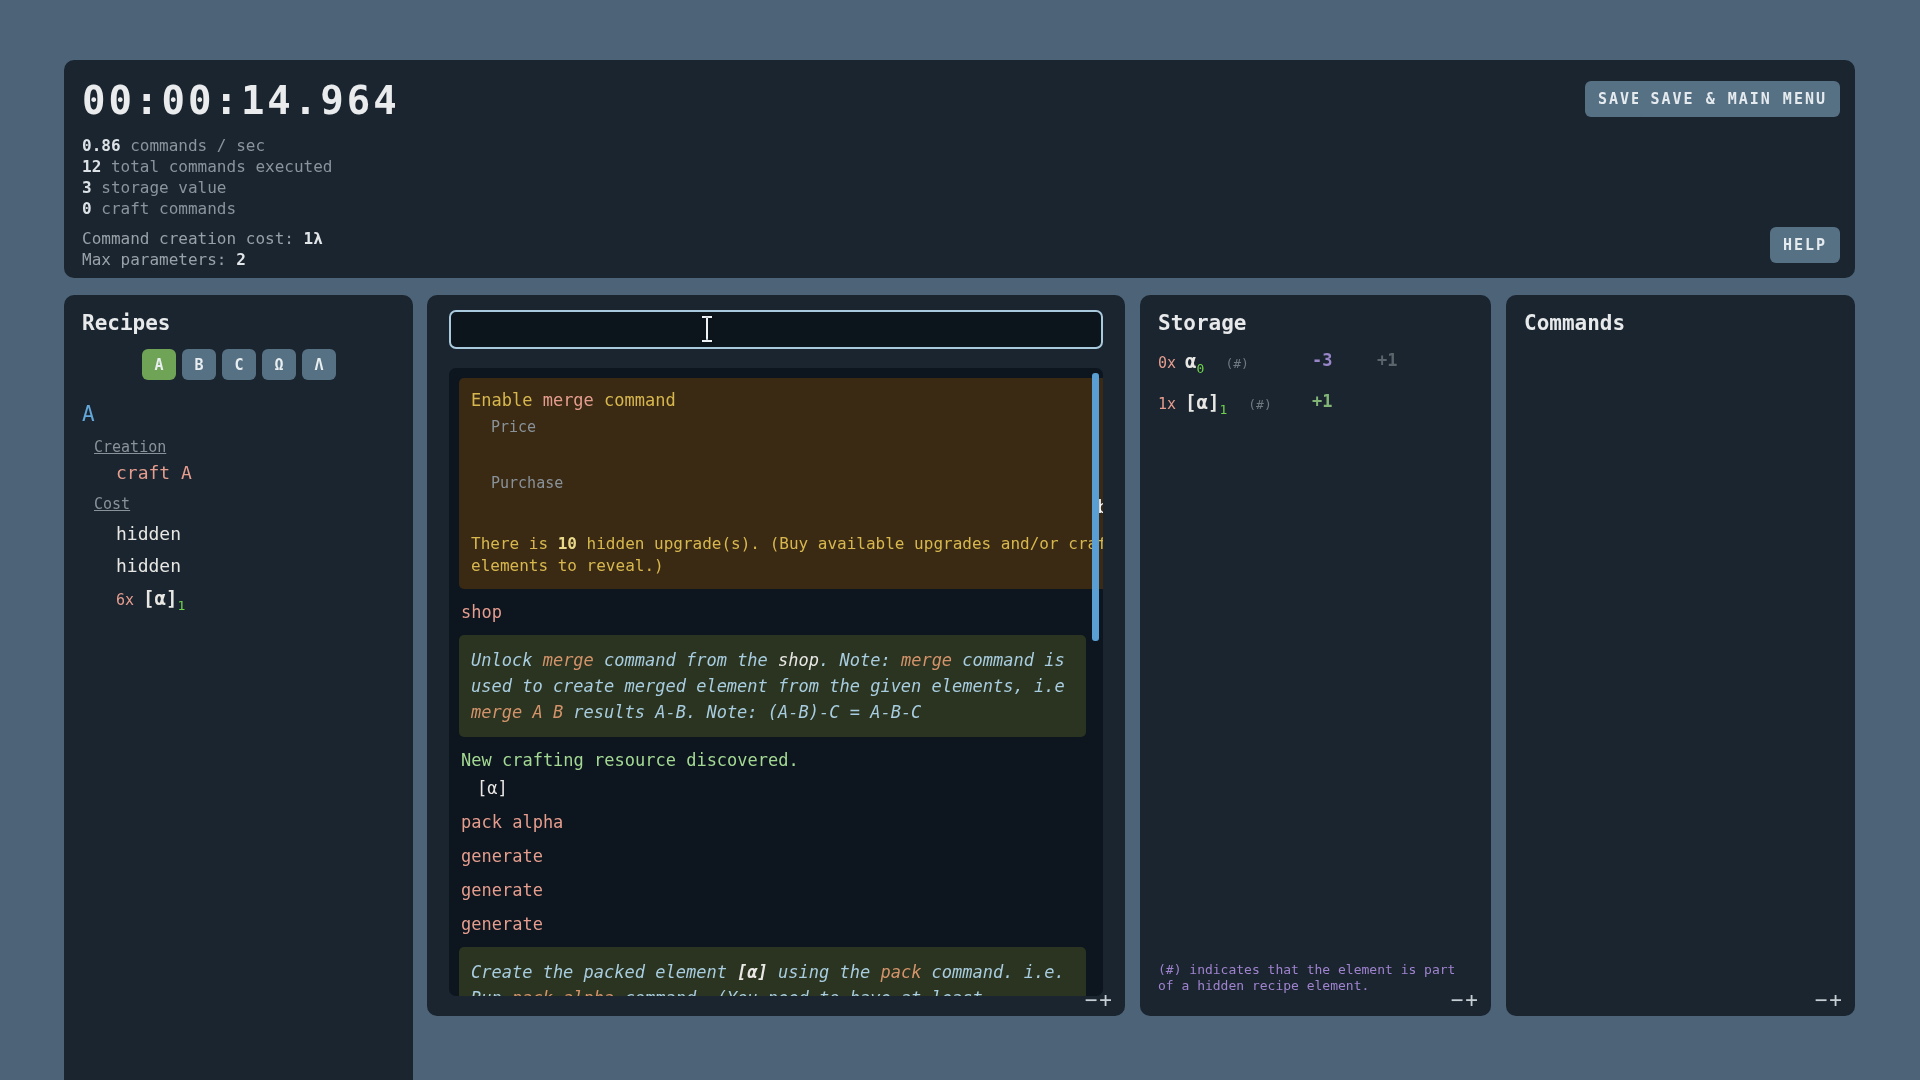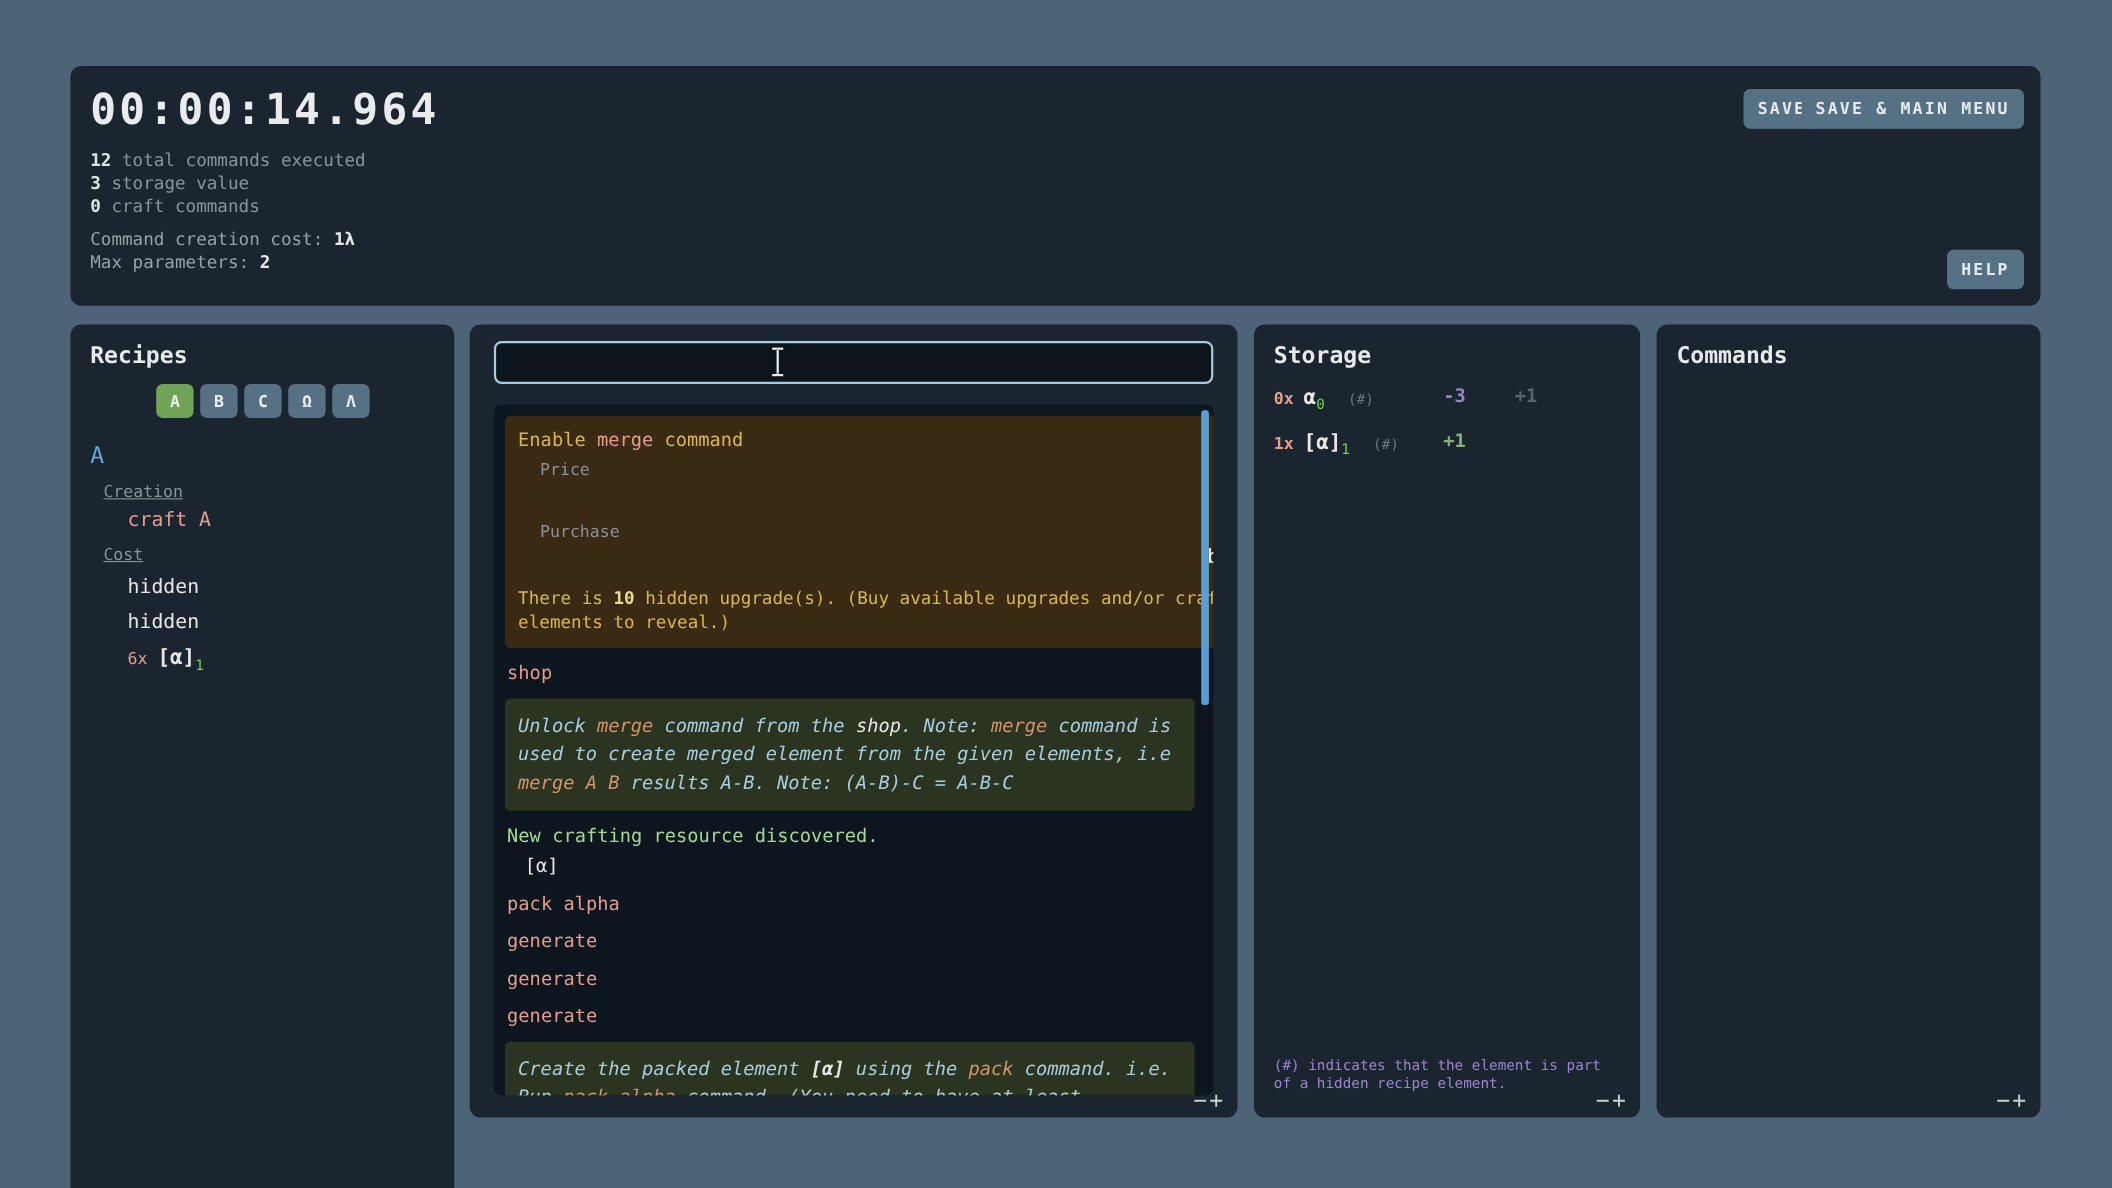--- a/index.html
+++ b/index.html
@@ -97,6 +97,7 @@
 <div class="panel" id="header">
   <div id="timer">00:00:14.964</div>
   <div id="stats">
+    <div class="stat-line"><b>0.86</b><span> commands / sec</span></div>
     <div class="stat-line"><b>12</b><span> total commands executed</span></div>
     <div class="stat-line"><b>3</b><span> storage value</span></div>
     <div class="stat-line"><b>0</b><span> craft commands</span></div>

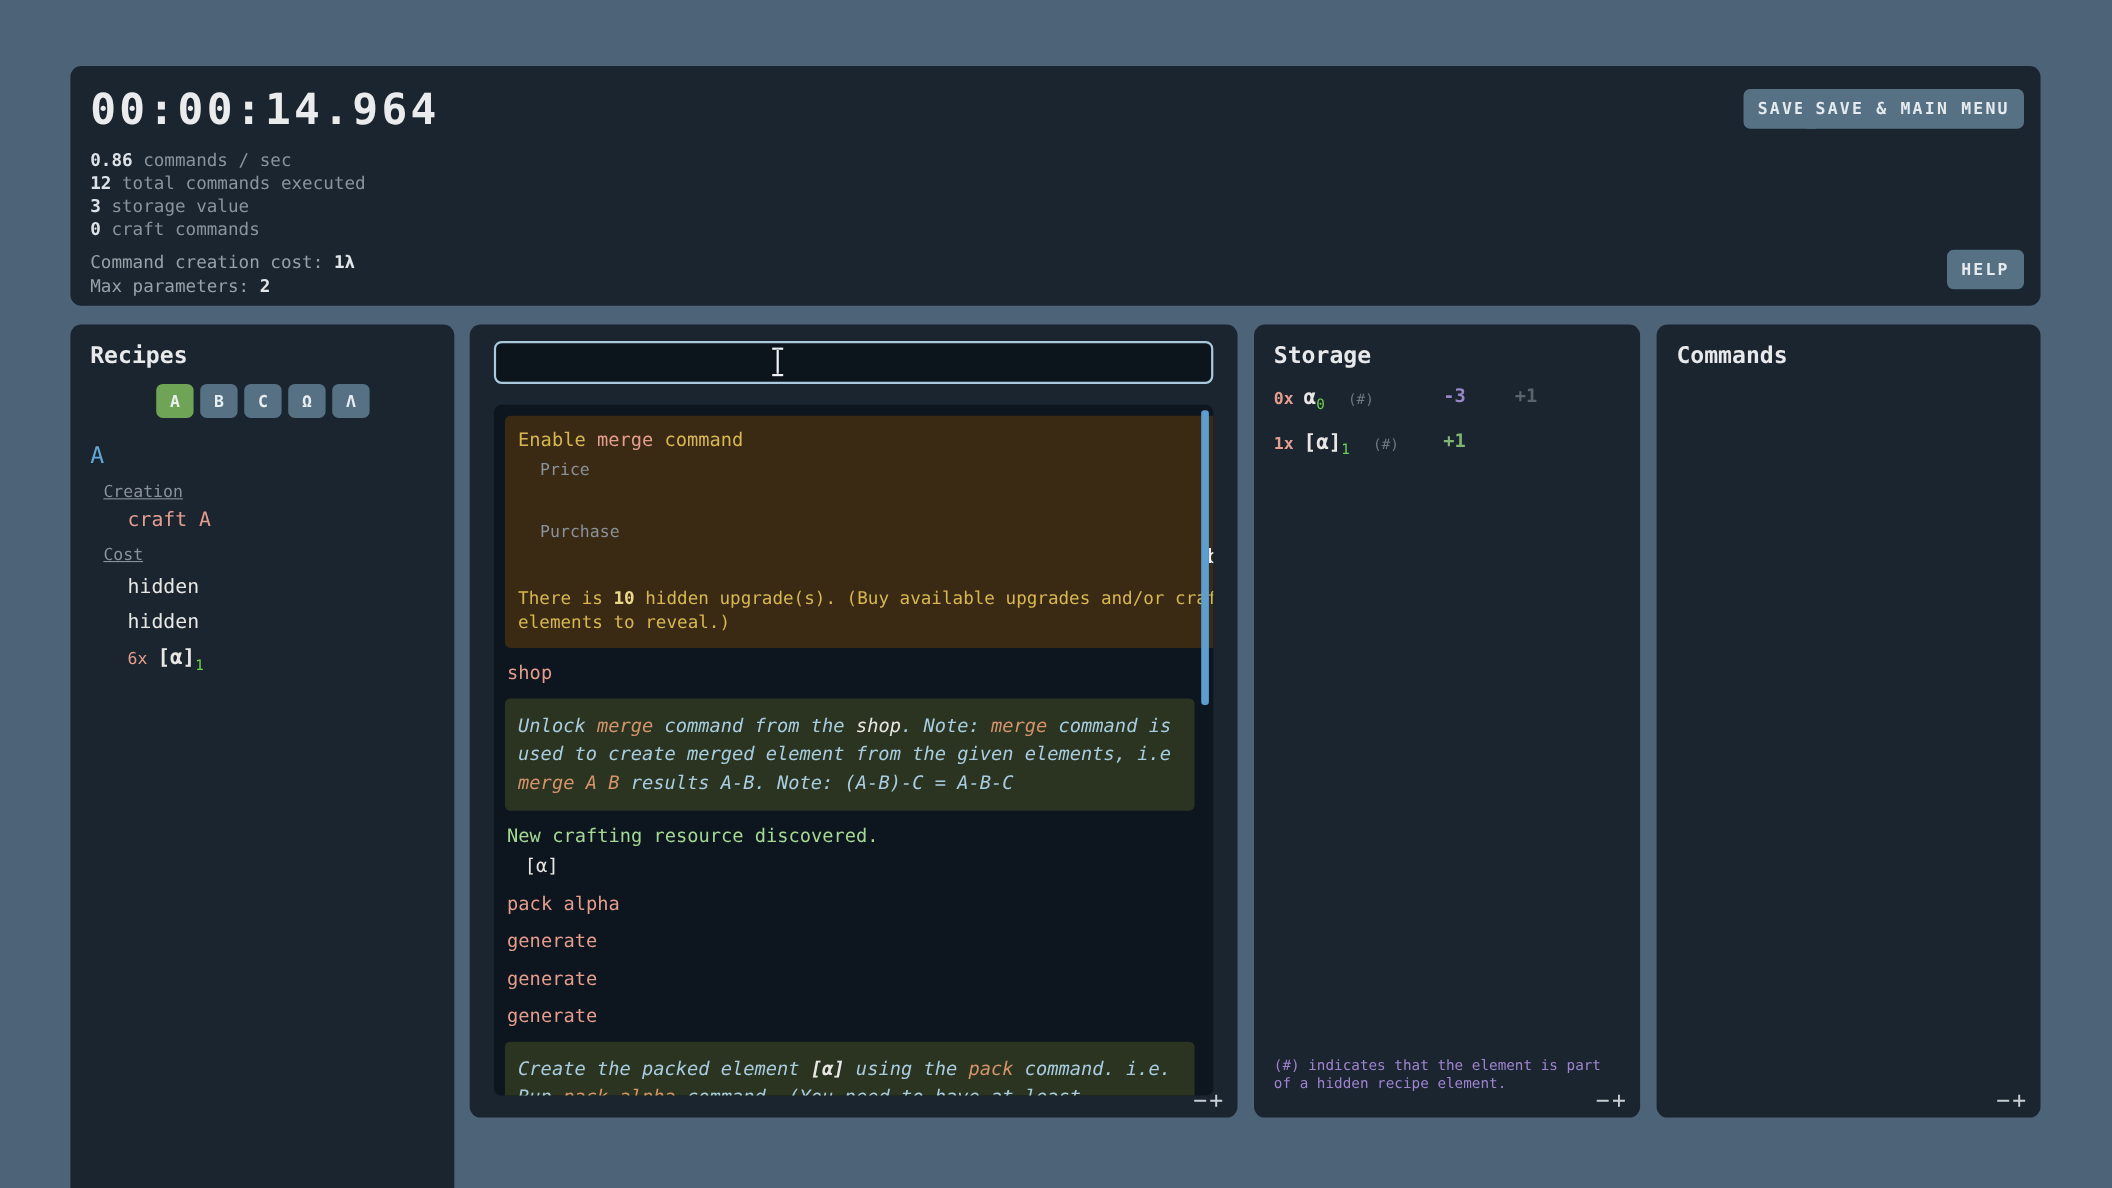--- a/index.html
+++ b/index.html
@@ -73,7 +73,7 @@
 
   
   .st-row { position:relative; margin-top:15px; font-size:15px; height:26px; }
-  .st-count { color:#e59d8e;font-weight:bold; }
+  .st-count { color:#e59d8e; }
   .st-elem { color:#e8e7e4; font-weight:bold; font-size:19px; }
   .st-sub { color:#6fd24c; font-size:13px; vertical-align:-5px; }
   .st-hash { color:#6f787f; font-size:13px; margin-left:12px; }

